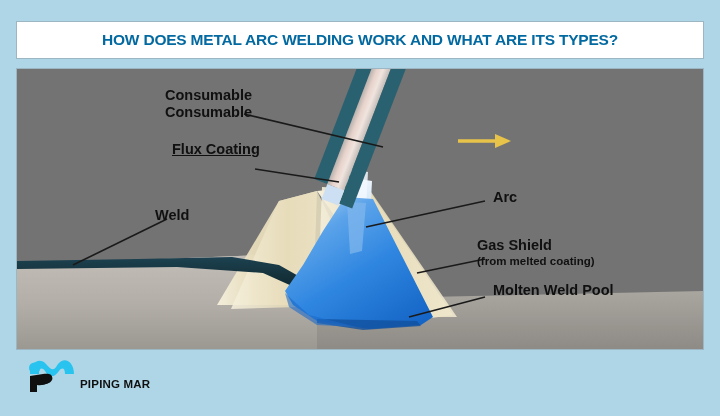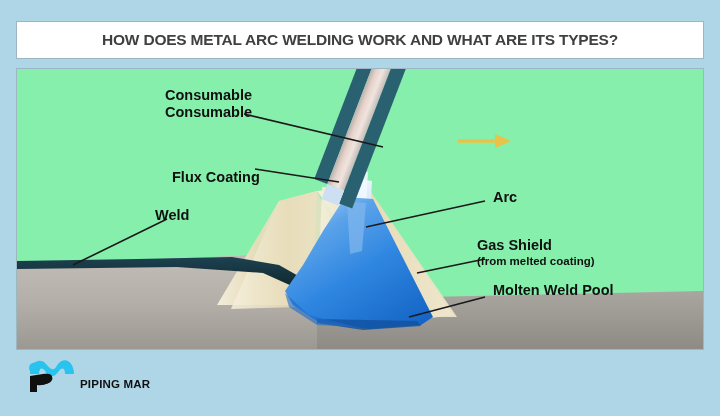--- a/index.html
+++ b/index.html
@@ -32,7 +32,7 @@
   #title-text {
     font-size: 15.5px;
     font-weight: bold;
-    color: #404040;
+    color: #0369a1;
     letter-spacing: -0.2px;
     white-space: nowrap;
   }

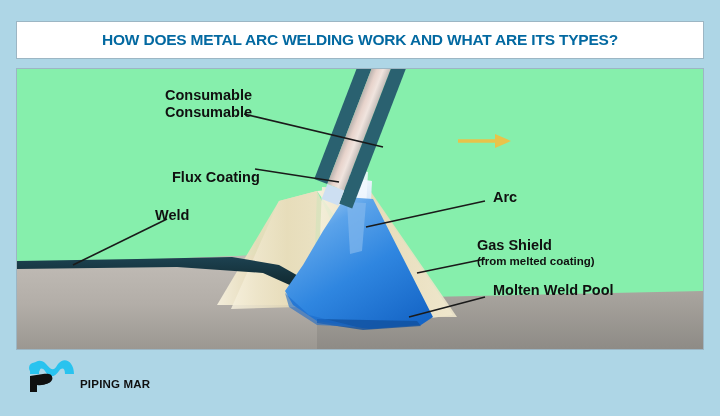--- a/index.html
+++ b/index.html
@@ -44,7 +44,7 @@
     top: 68px;
     width: 688px;
     height: 282px;
-    background: #86efac;
+    background: #737373;
     border: 1px solid #9cb6c4;
     box-sizing: border-box;
     overflow: hidden;

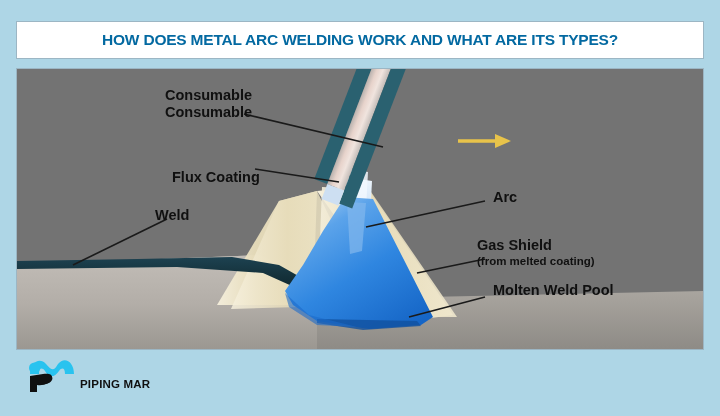--- a/index.html
+++ b/index.html
@@ -77,7 +77,7 @@
   }
 
   #label-consumable-electrode { left: 148px; top: 18px; }
-  #label-flux-coating        { left: 155px; top: 100px; }
+  #label-flux-coating        { left: 155px; top: 72px; text-decoration: underline; }
   #label-slag                { left: 138px; top: 138px; }
   #label-direction-of-weld   { left: 494px; top: 63px; }
   #label-arc                 { left: 476px; top: 120px; text-align: right; }

